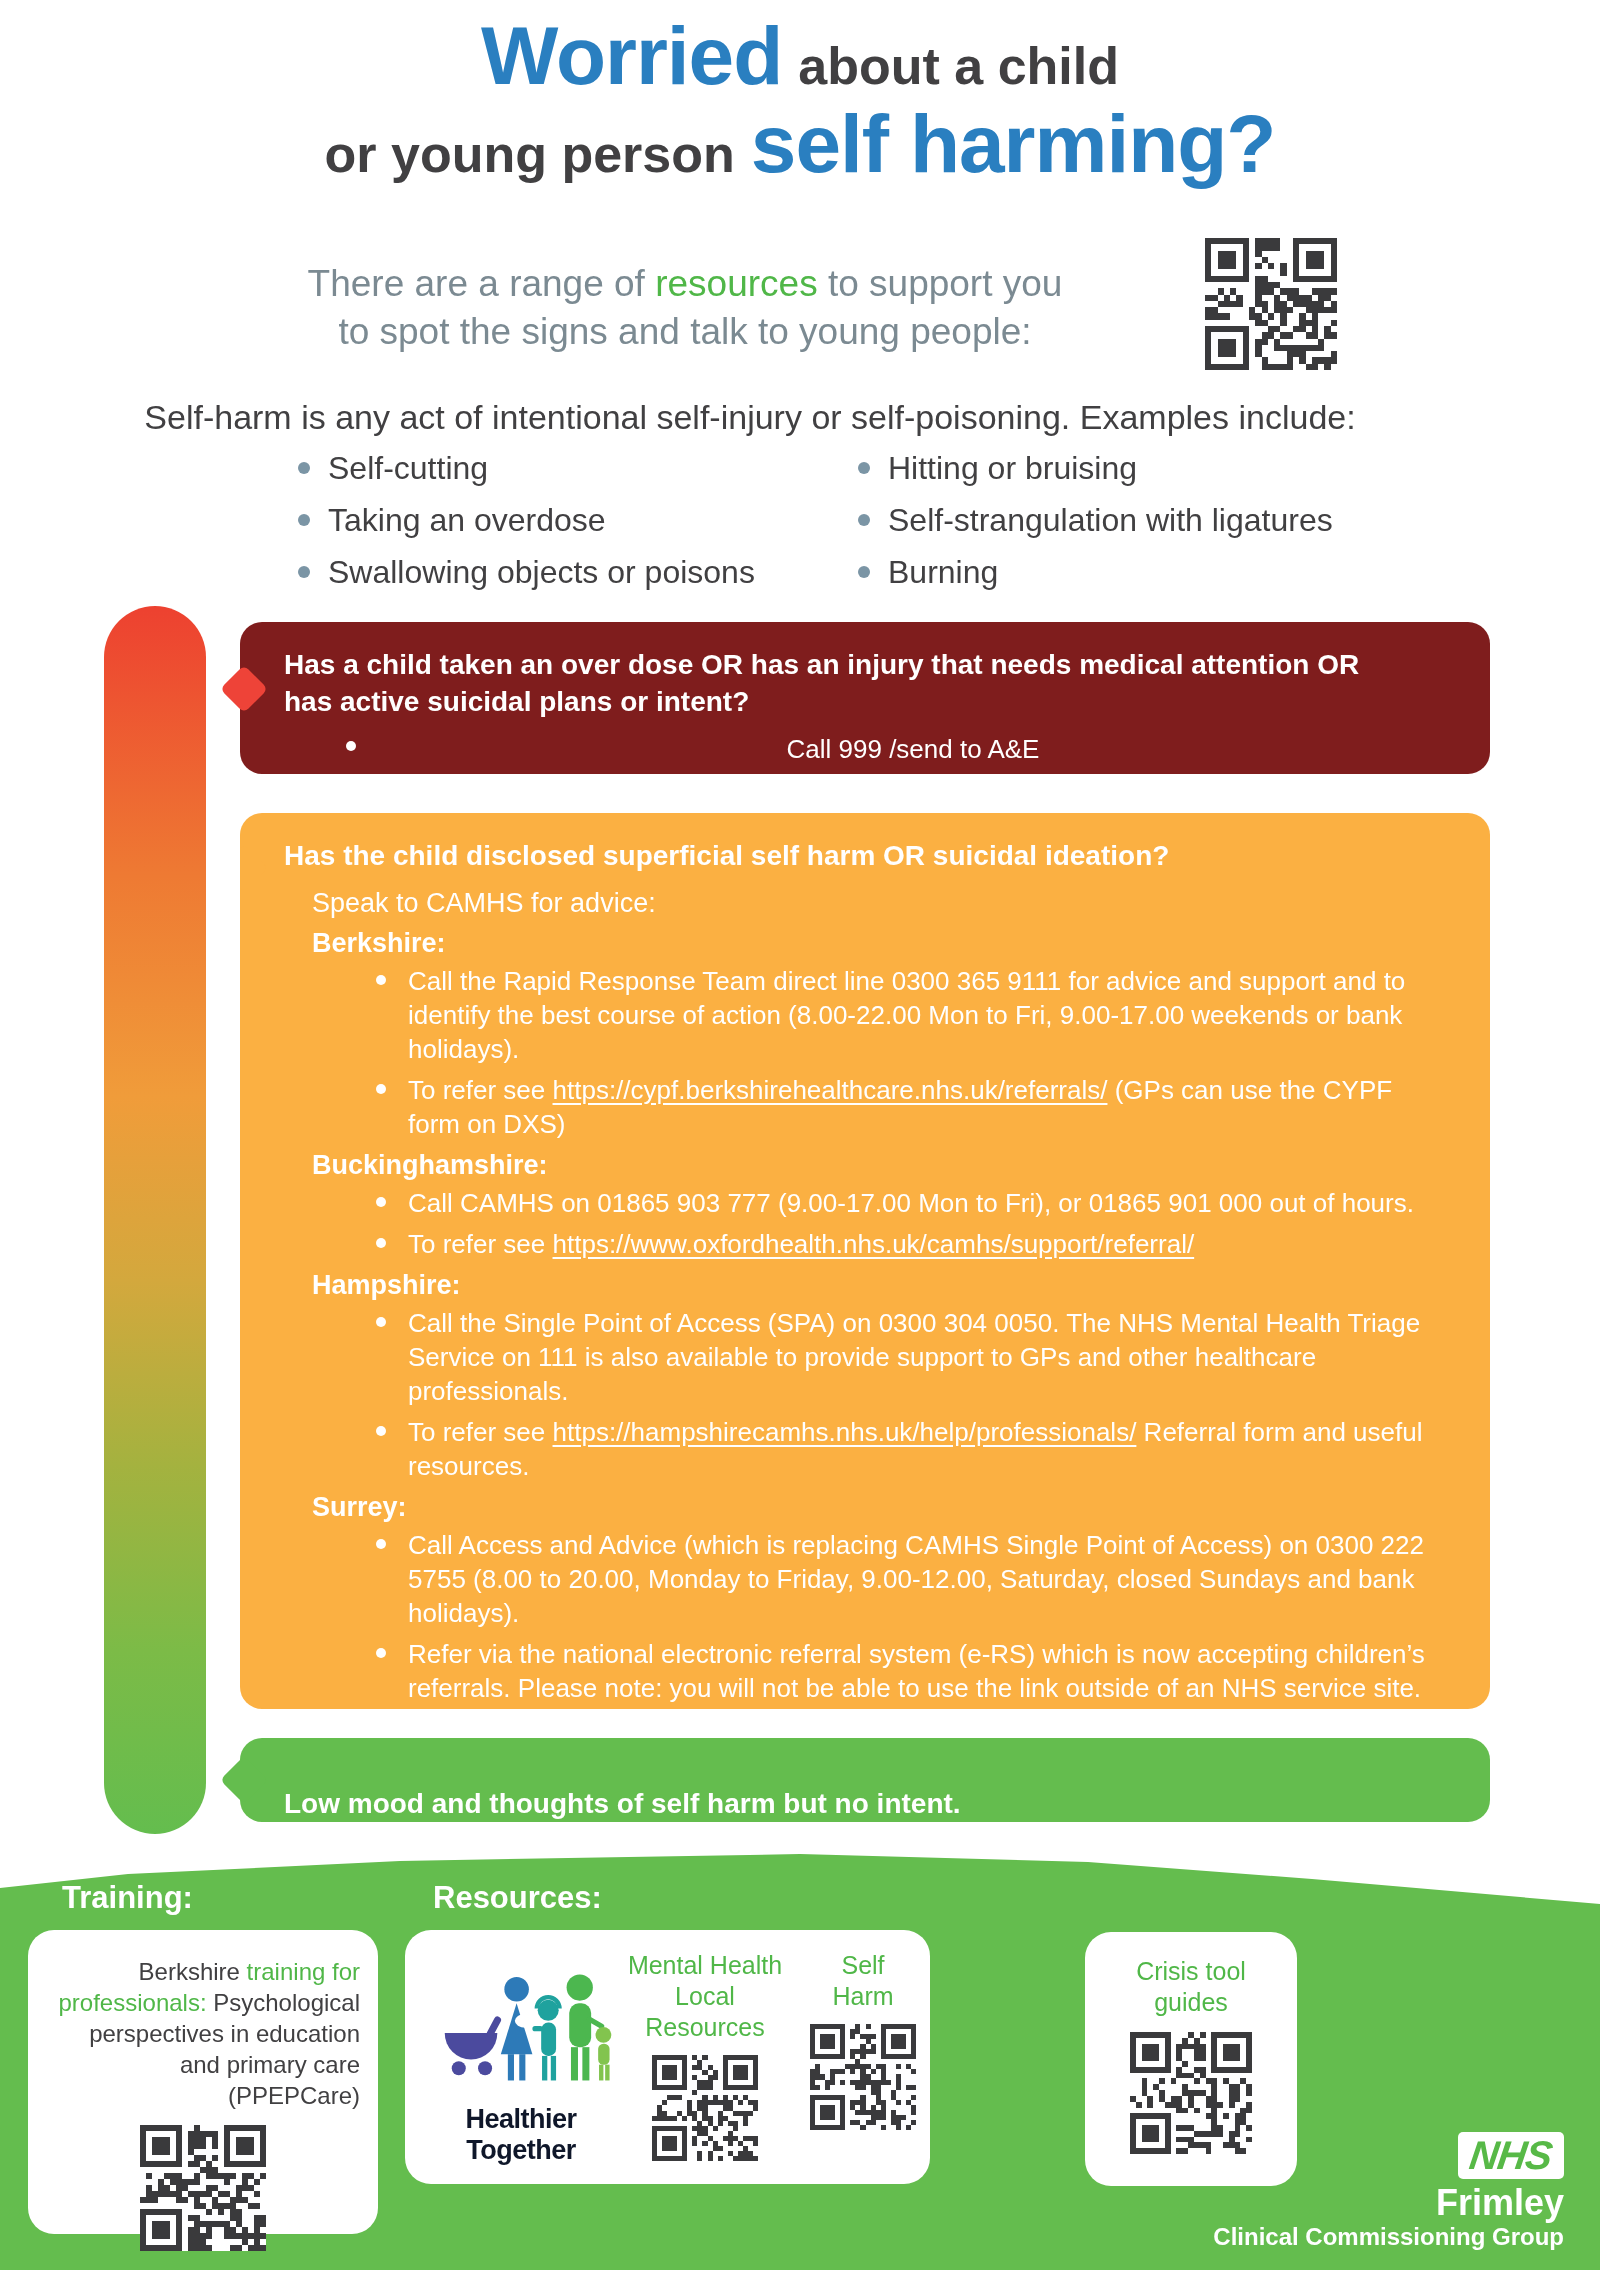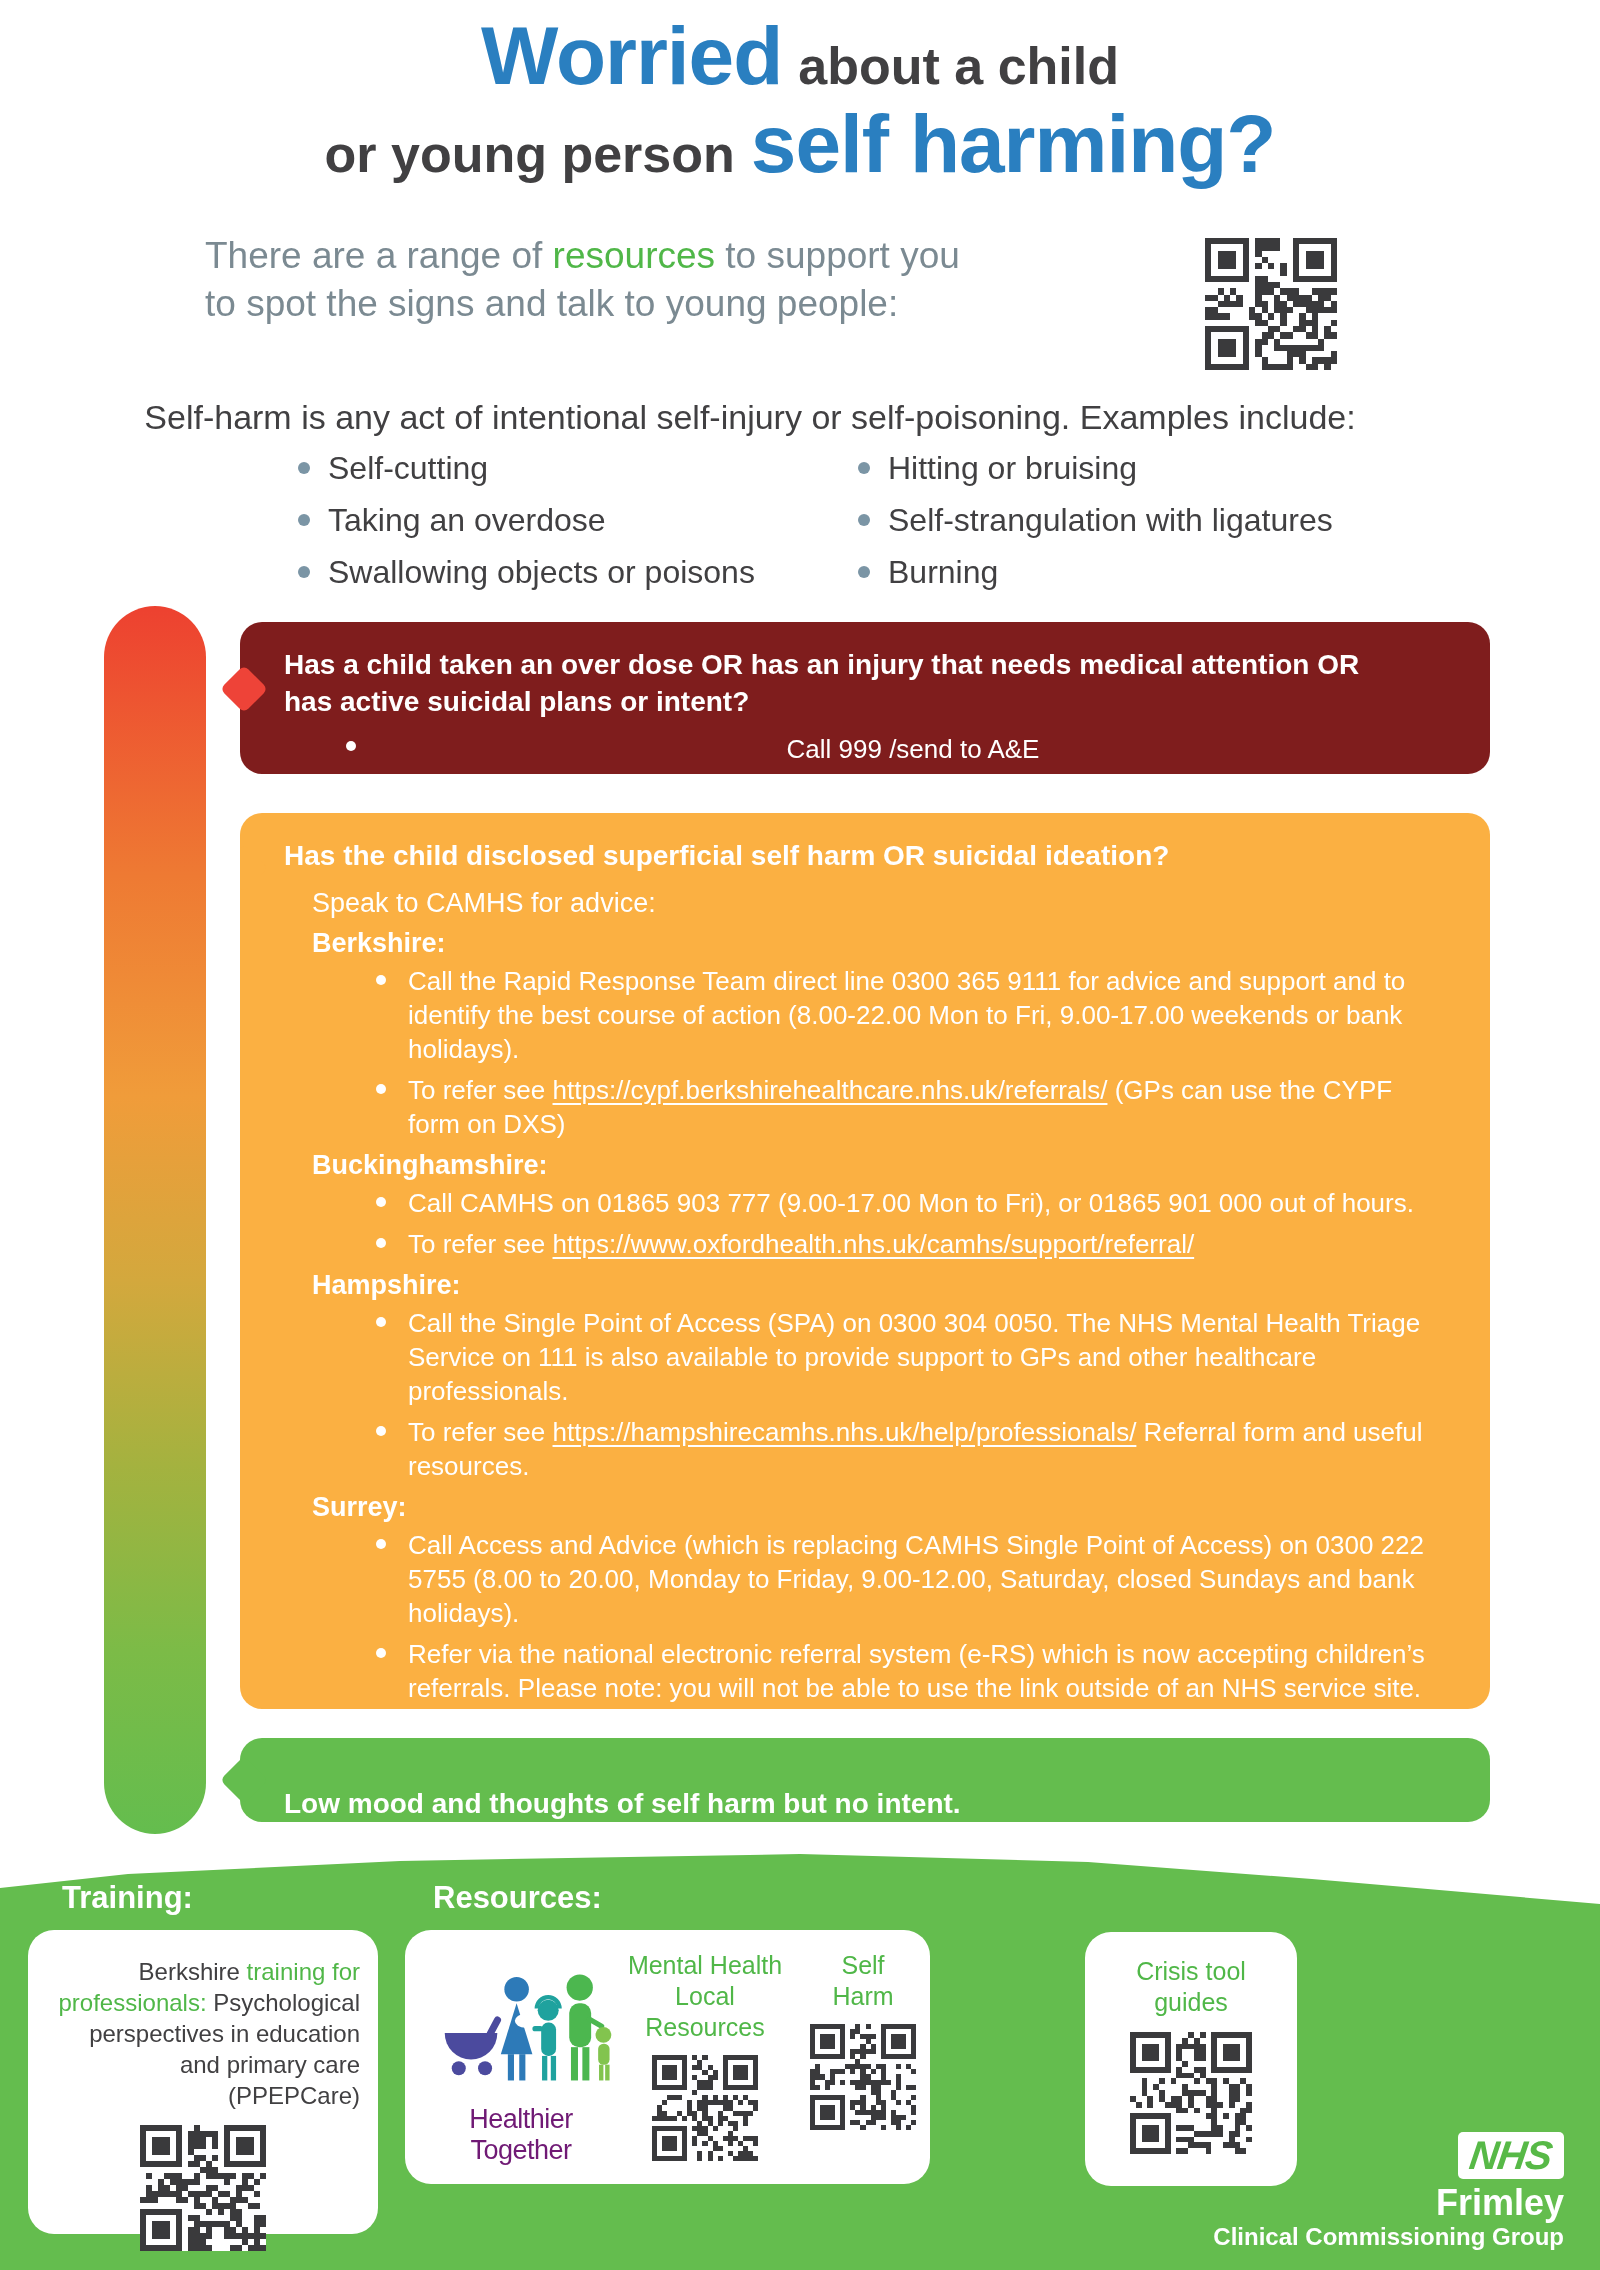--- a/index.html
+++ b/index.html
@@ -18,7 +18,7 @@
   .t-gap { display:inline-block; width:16px; }
 
   
-  .subtitle { position:absolute; top:232px; left:205px; width:960px; 
+  .subtitle { position:absolute; top:260px; left:205px; width:960px; text-align:center;
               font-size:37px; line-height:48px; color:#7b8a92; }
   .subtitle .green { color:#50b748; }
 

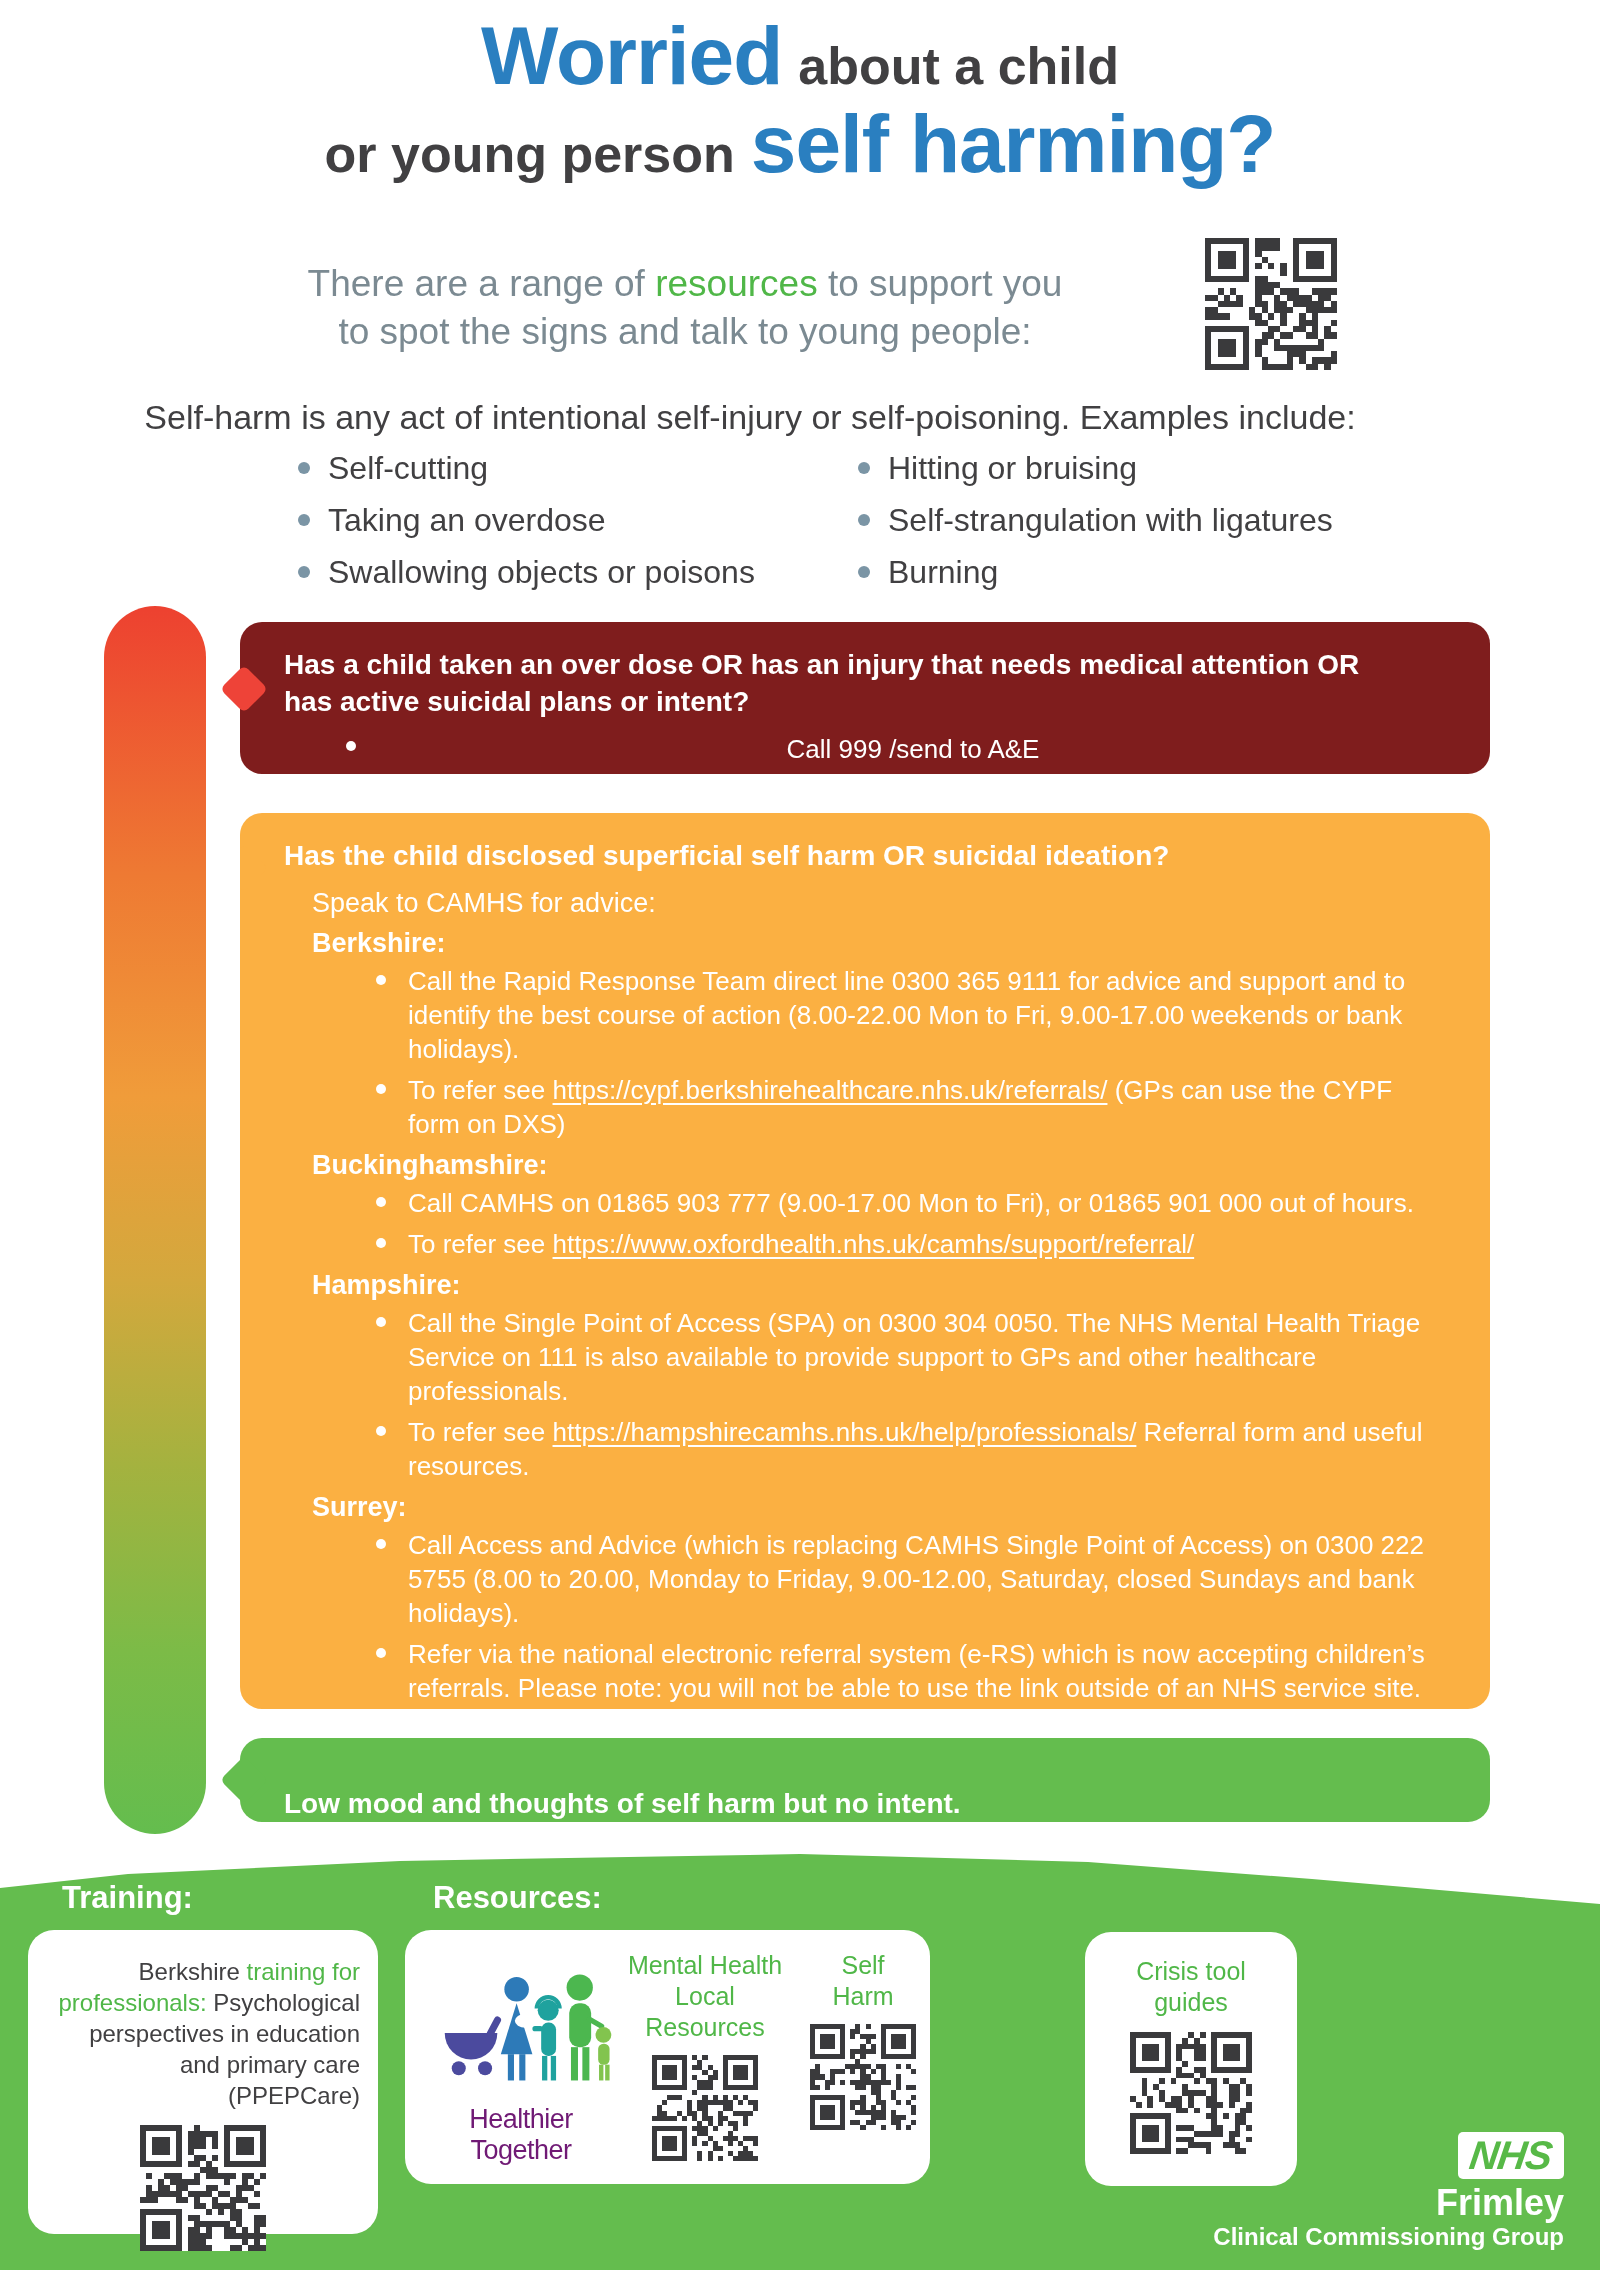--- a/index.html
+++ b/index.html
@@ -77,7 +77,7 @@
 
   .card2 { left:405px; top:78px; width:525px; height:254px; }
   .ht-logo { position:absolute; left:16px; top:40px; width:200px; text-align:center; }
-  .ht-text { font-size:27px; font-weight:normal; color:#701a75; margin-top:2px; letter-spacing:-0.5px; }
+  .ht-text { font-size:27px; font-weight:bold; color:#0f172a; margin-top:2px; letter-spacing:-0.5px; }
   .qr-group { position:absolute; top:20px; width:160px; text-align:center; }
   .qr-group .qr { width:106px; height:106px; margin:12px auto 0; }
   .qr-label { font-size:25px; line-height:31px; color:#50b748; }

